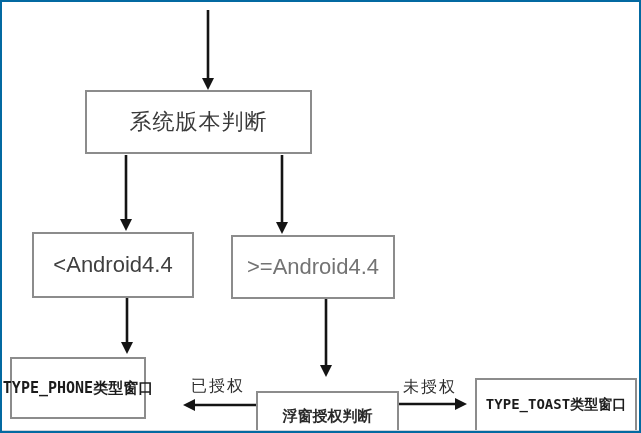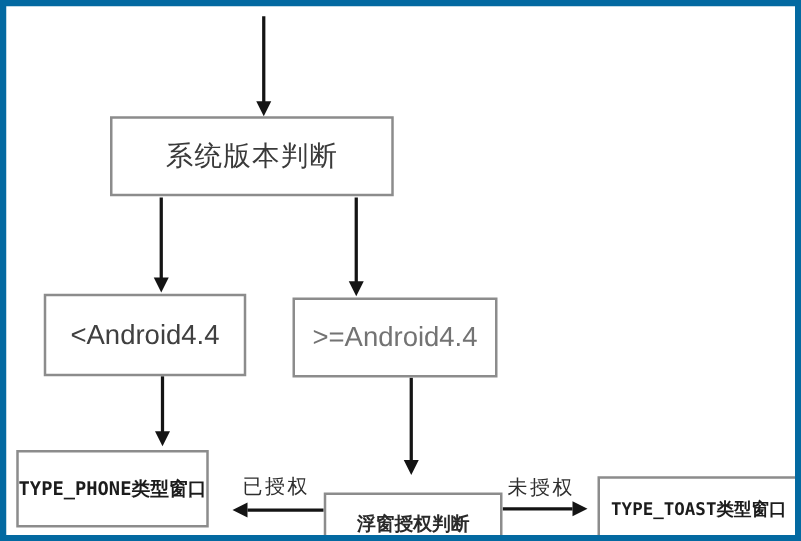--- a/index.html
+++ b/index.html
@@ -13,7 +13,7 @@
     width: 641px;
     height: 433px;
     background: #ffffff;
-    border: 5px solid #0369a1;
+    border: 2px solid #0369a1;
     box-sizing: border-box;
     overflow: hidden;
   }

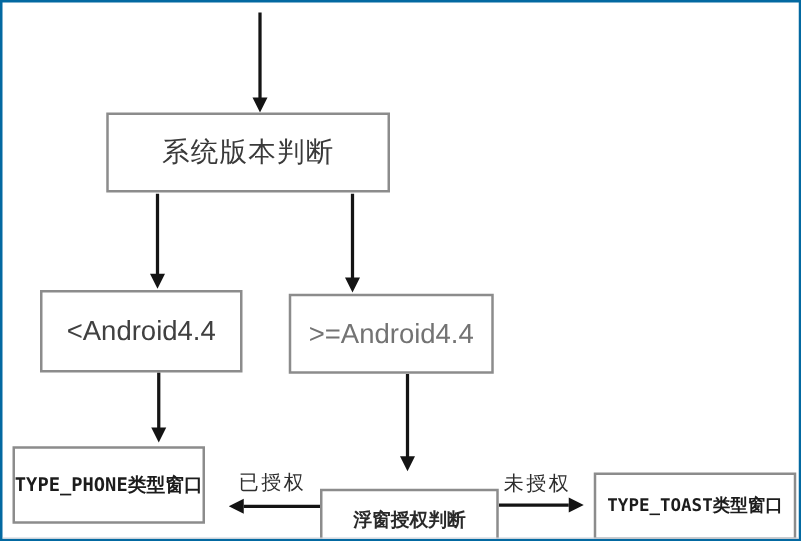--- a/index.html
+++ b/index.html
@@ -40,7 +40,7 @@
   .node-system-version   { left: 83px;  top: 88px;  width: 227px; height: 64px; font-size: 22px; letter-spacing: 1px; }
   .node-lt-android       { left: 30px;  top: 230px; width: 162px; height: 66px; font-size: 22px; color: #404040; }
   .node-gte-android      { left: 229px; top: 233px; width: 164px; height: 64px; font-size: 22px; color: #737373; }
-  .node-type-phone       { left: 8px;   top: 355px; width: 154px; height: 62px;
+  .node-type-phone       { left: 8px;   top: 355px; width: 136px; height: 62px;
                            font-family: "DejaVu Sans Mono", "Liberation Mono", monospace;
                            font-size: 15px; font-weight: bold; color: #1c1c1c; }
   .node-float-permission { left: 254px; top: 378px; width: 143px; height: 51px;

